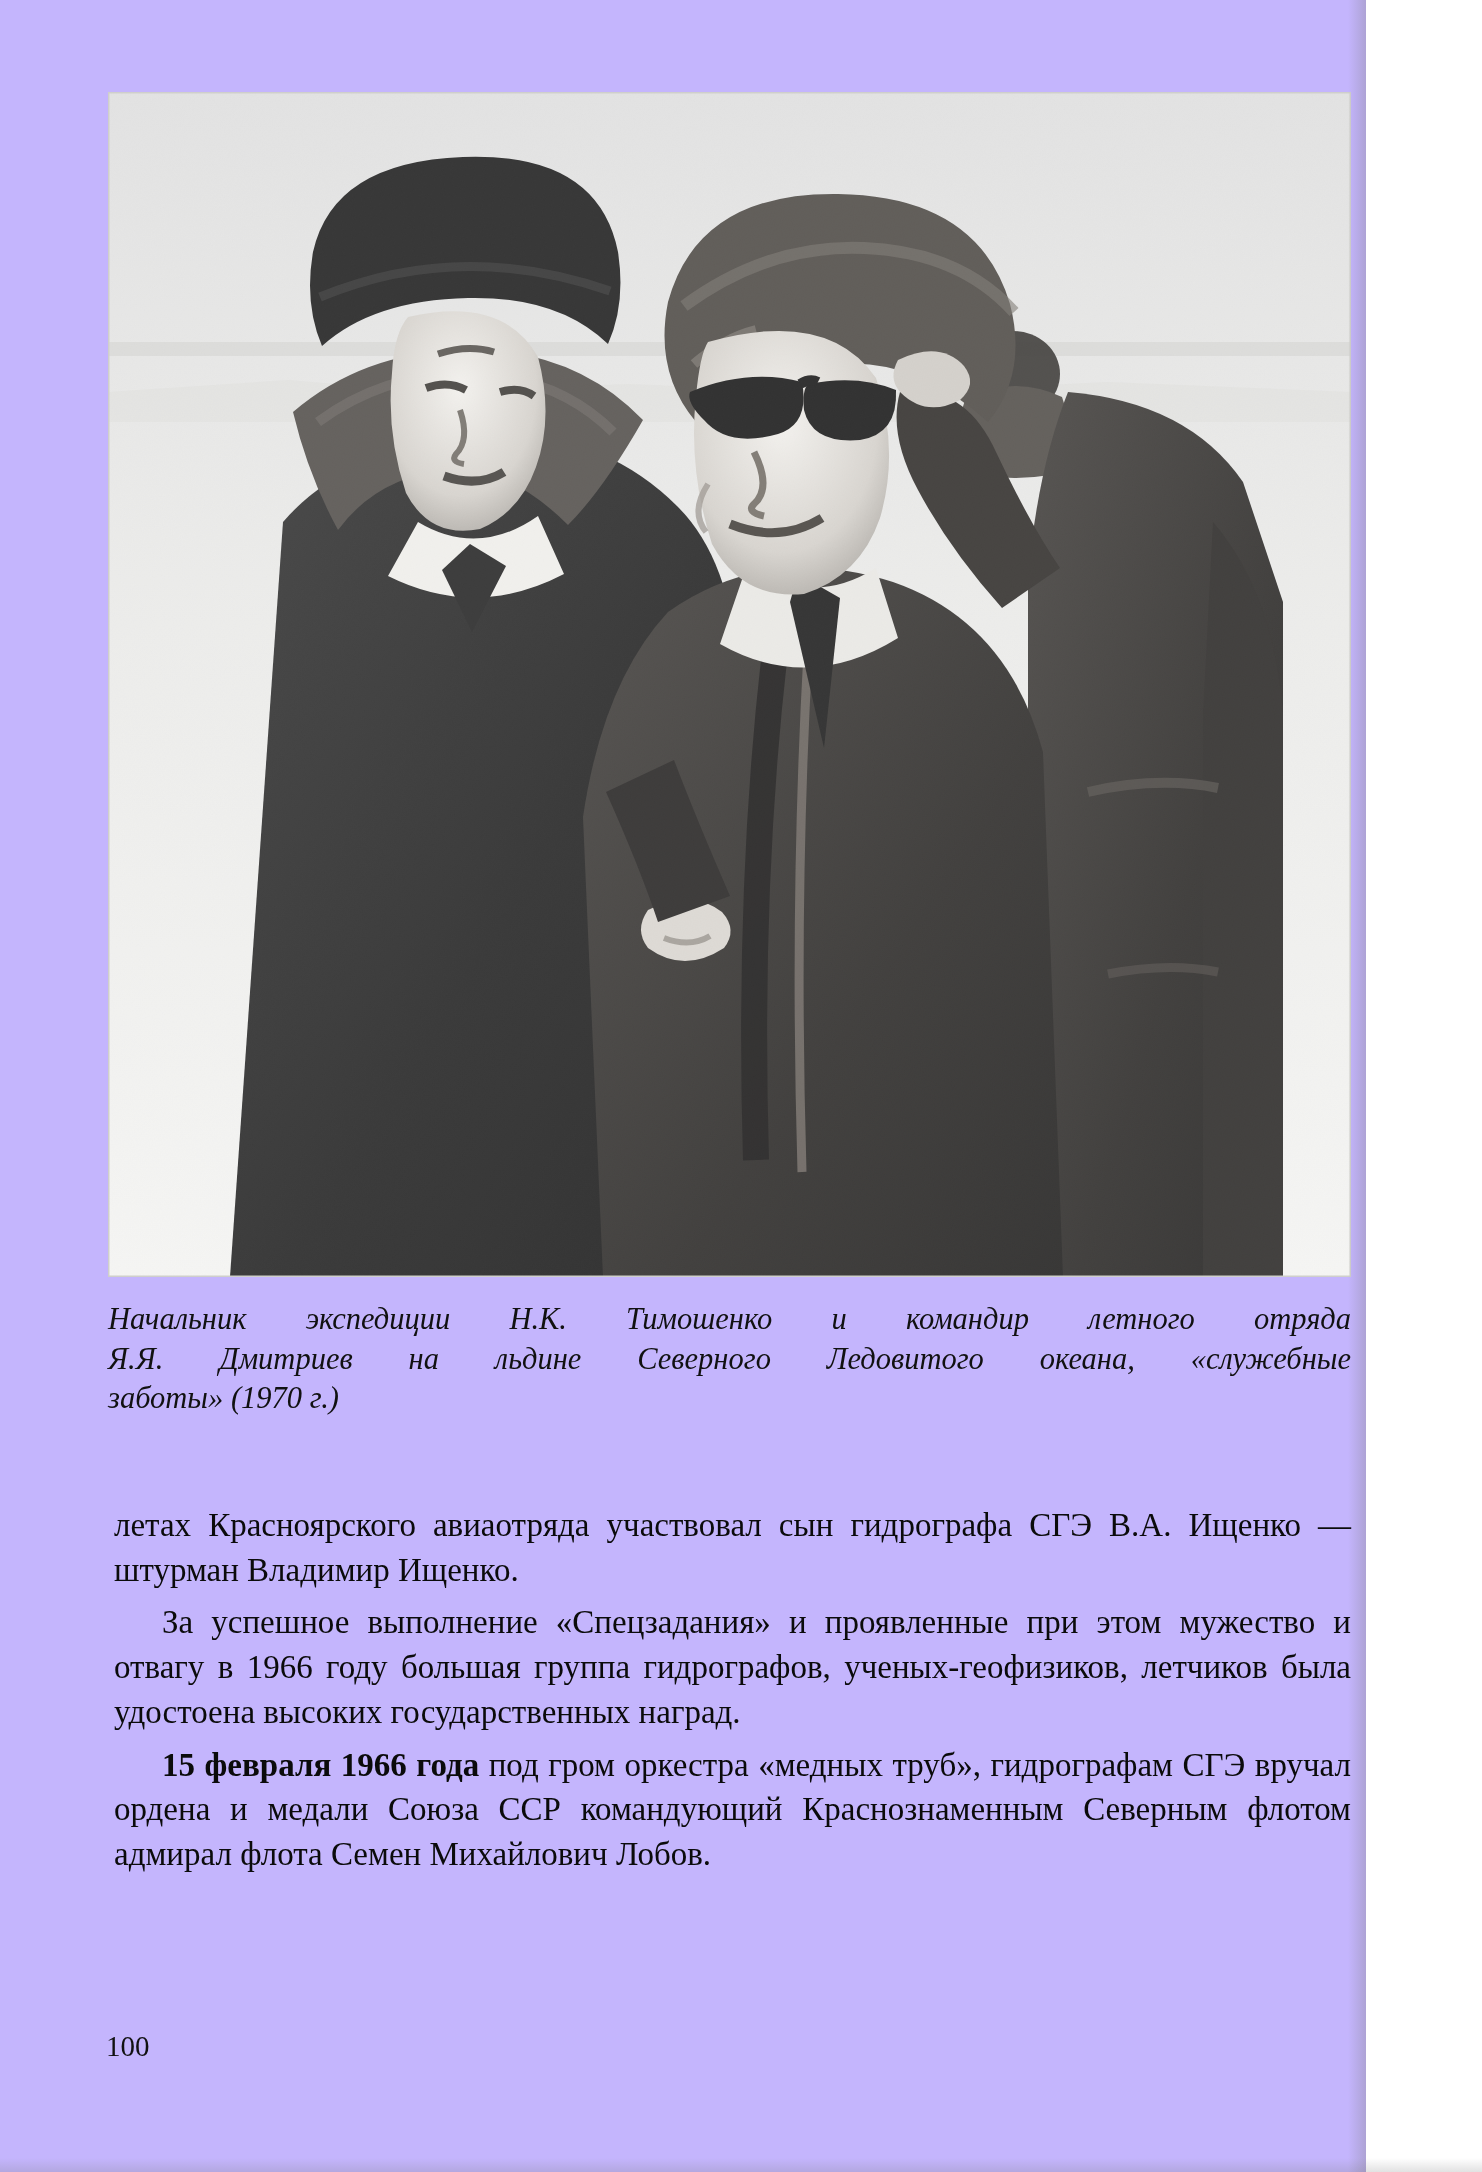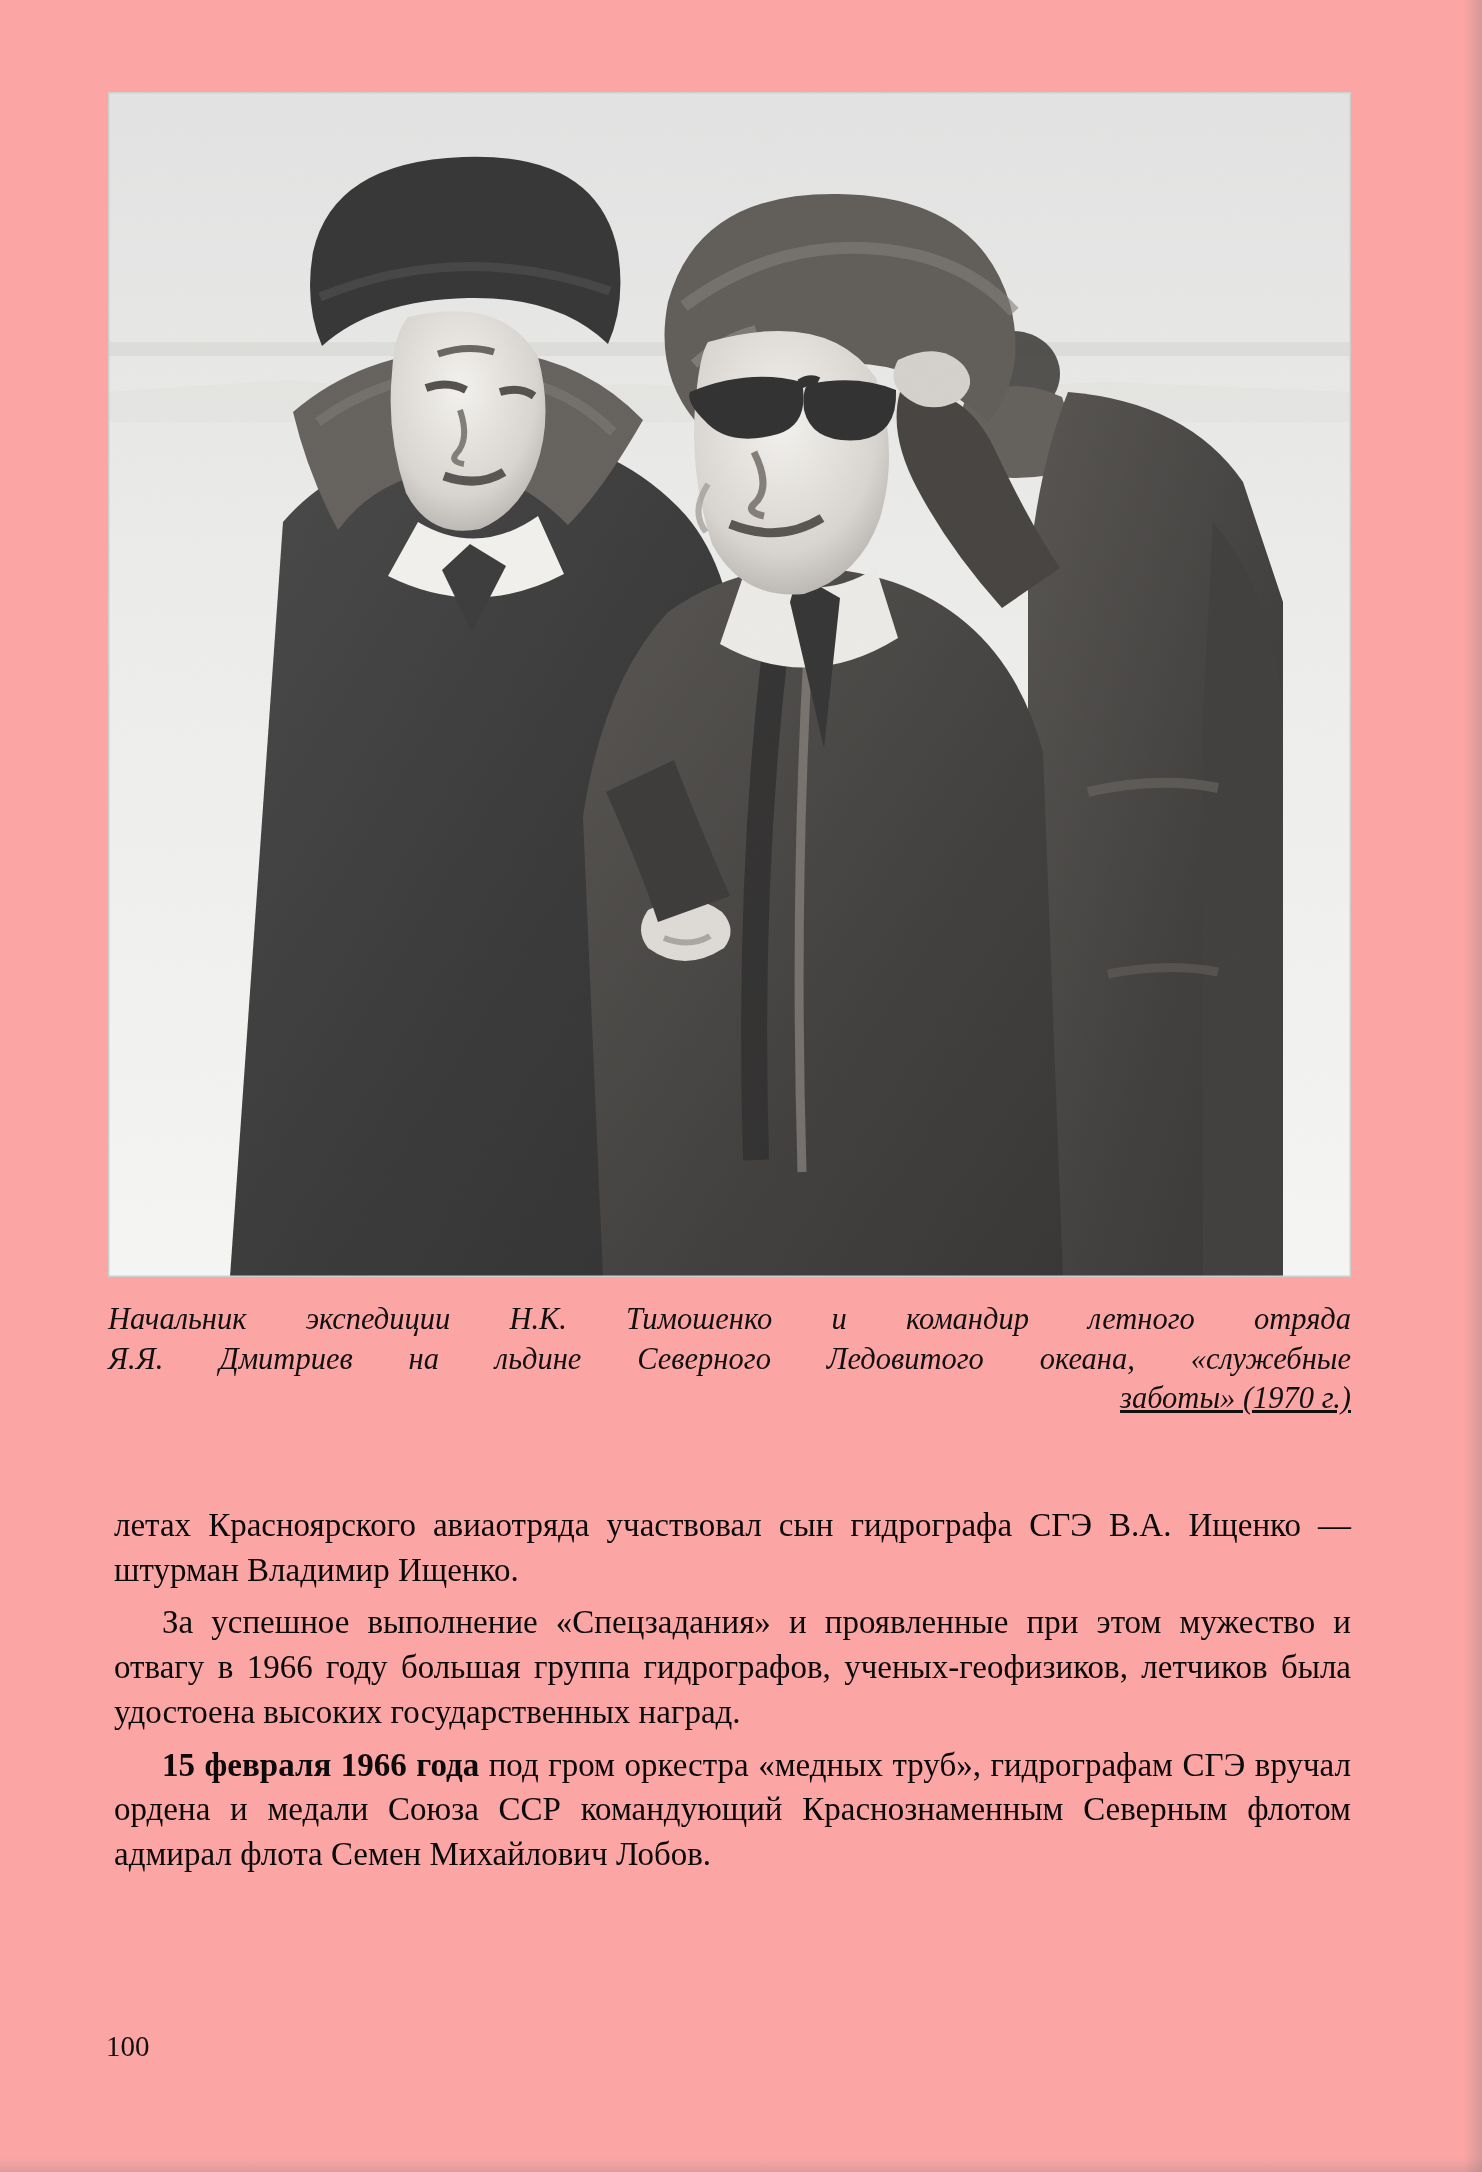--- a/index.html
+++ b/index.html
@@ -18,9 +18,9 @@
   .page {
     position: absolute;
     left: 0; top: 0;
-    width: 1482px;
+    width: 1366px;
     height: 2172px;
-    background: #fca5a5;
+    background: #c4b5fd;
   }
   
   .scan-edge-right {

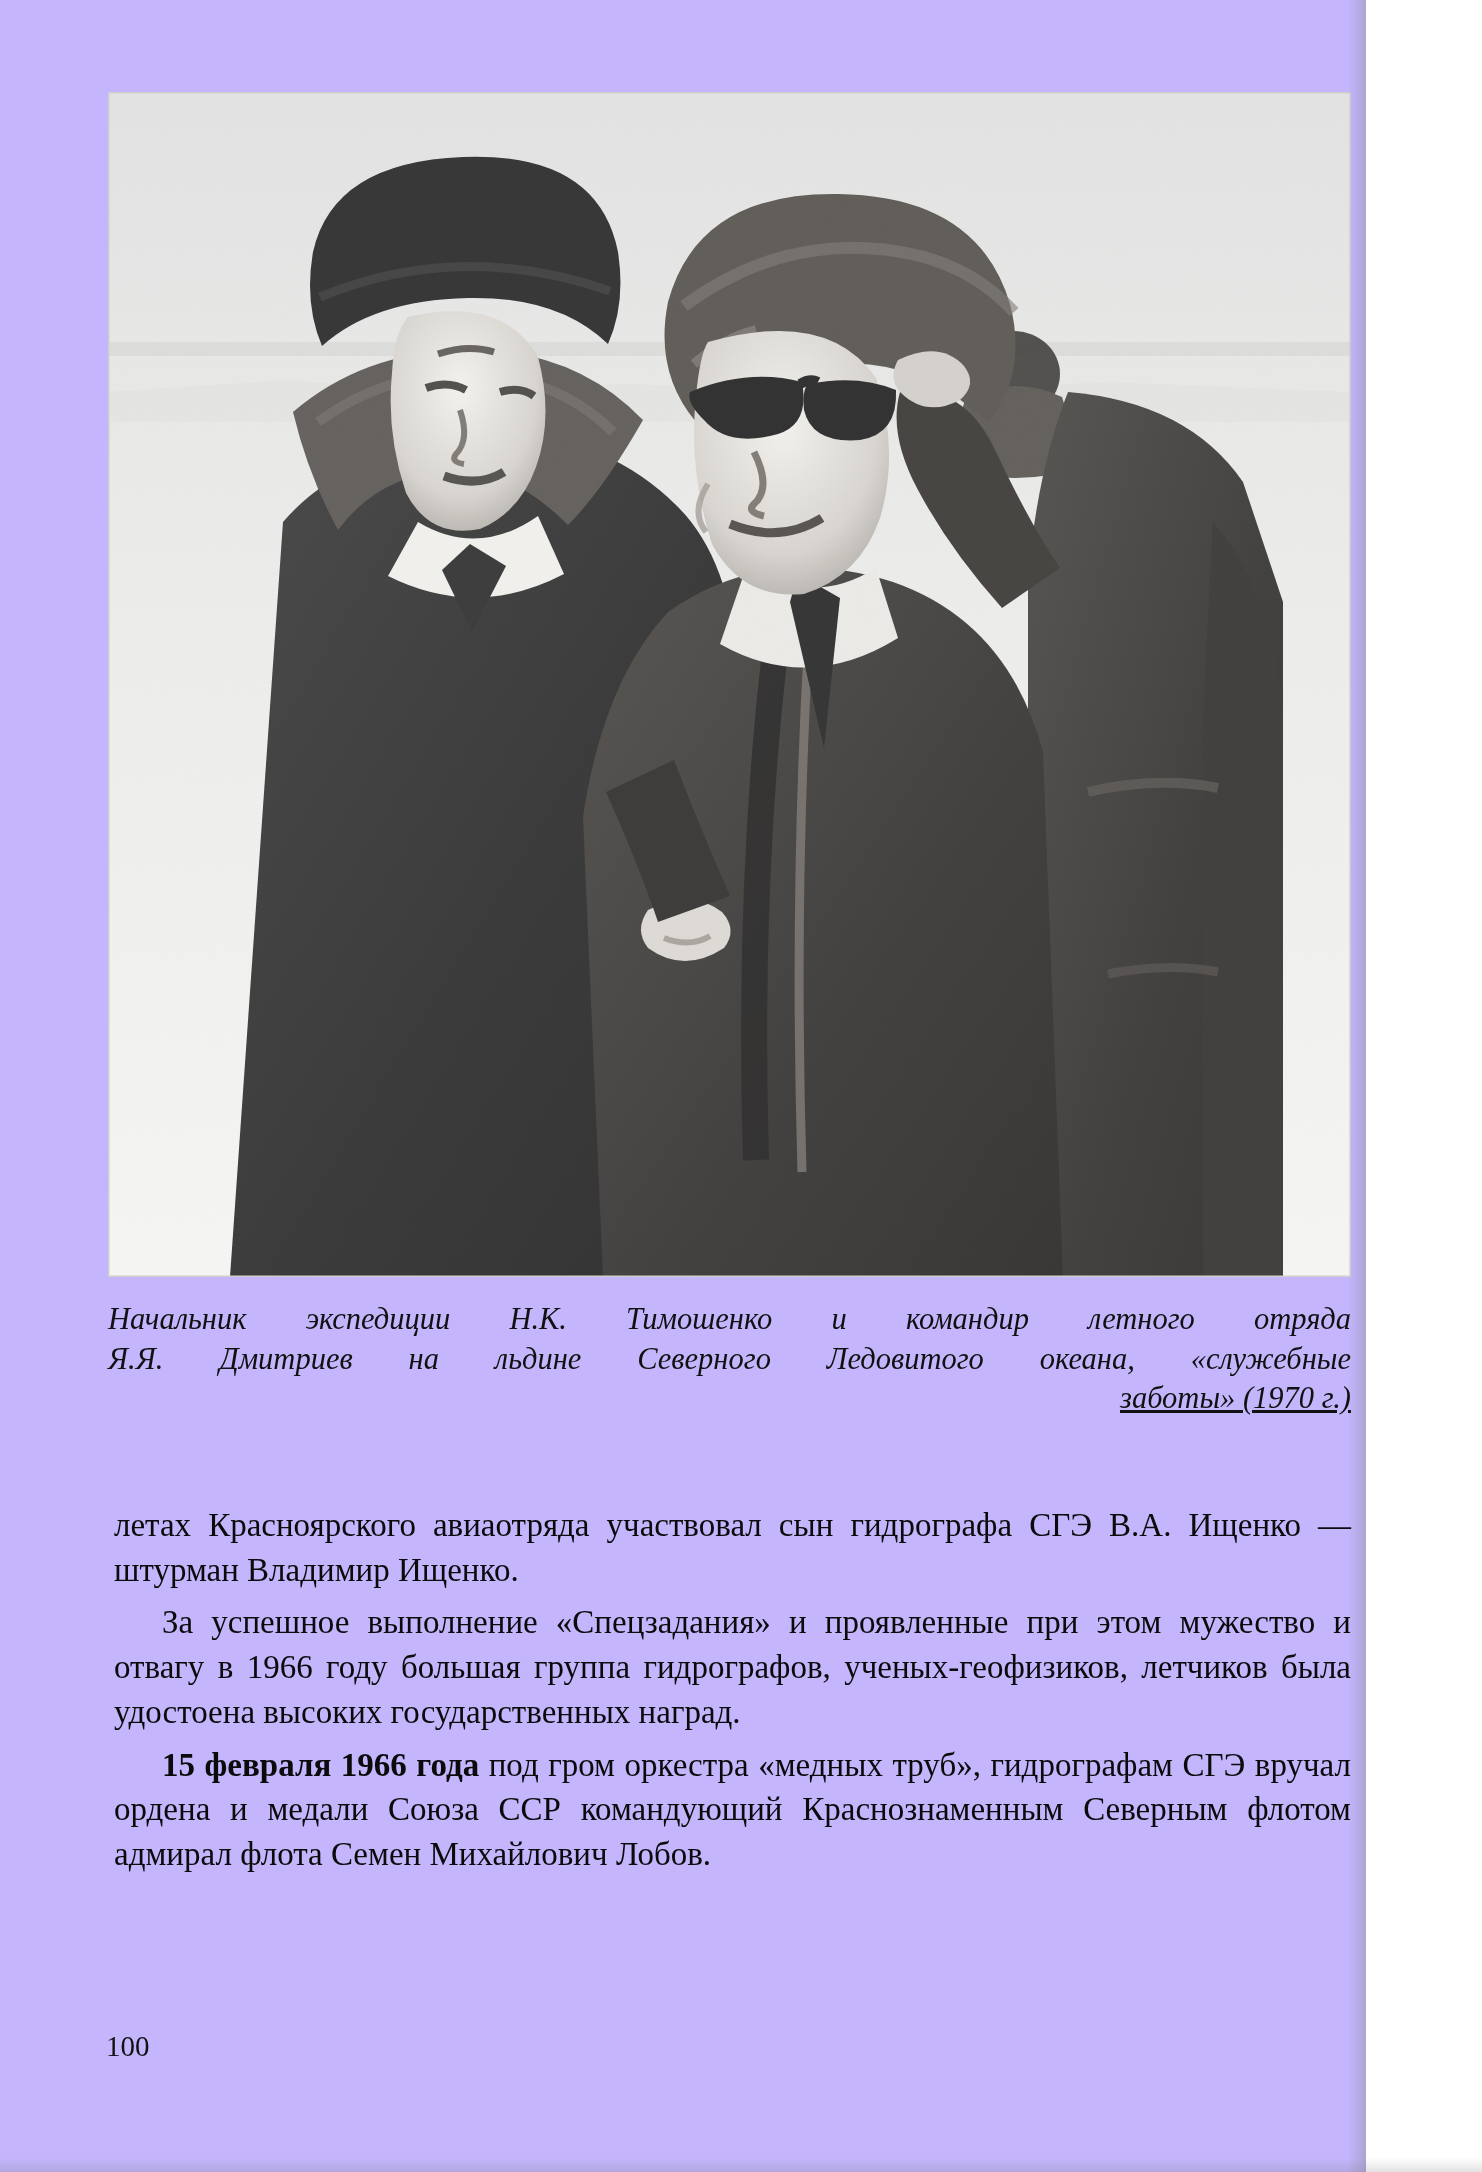--- a/index.html
+++ b/index.html
@@ -64,7 +64,7 @@
   }
   .caption .l1 { text-align: justify; text-align-last: justify; display: block; }
   .caption .l2 { text-align: justify; text-align-last: justify; display: block; }
-  .caption .l3 { display: block; text-align: right; text-decoration: underline; }
+  .caption .l3 { display: block; text-align: left; }
 
   
   .body-text {

